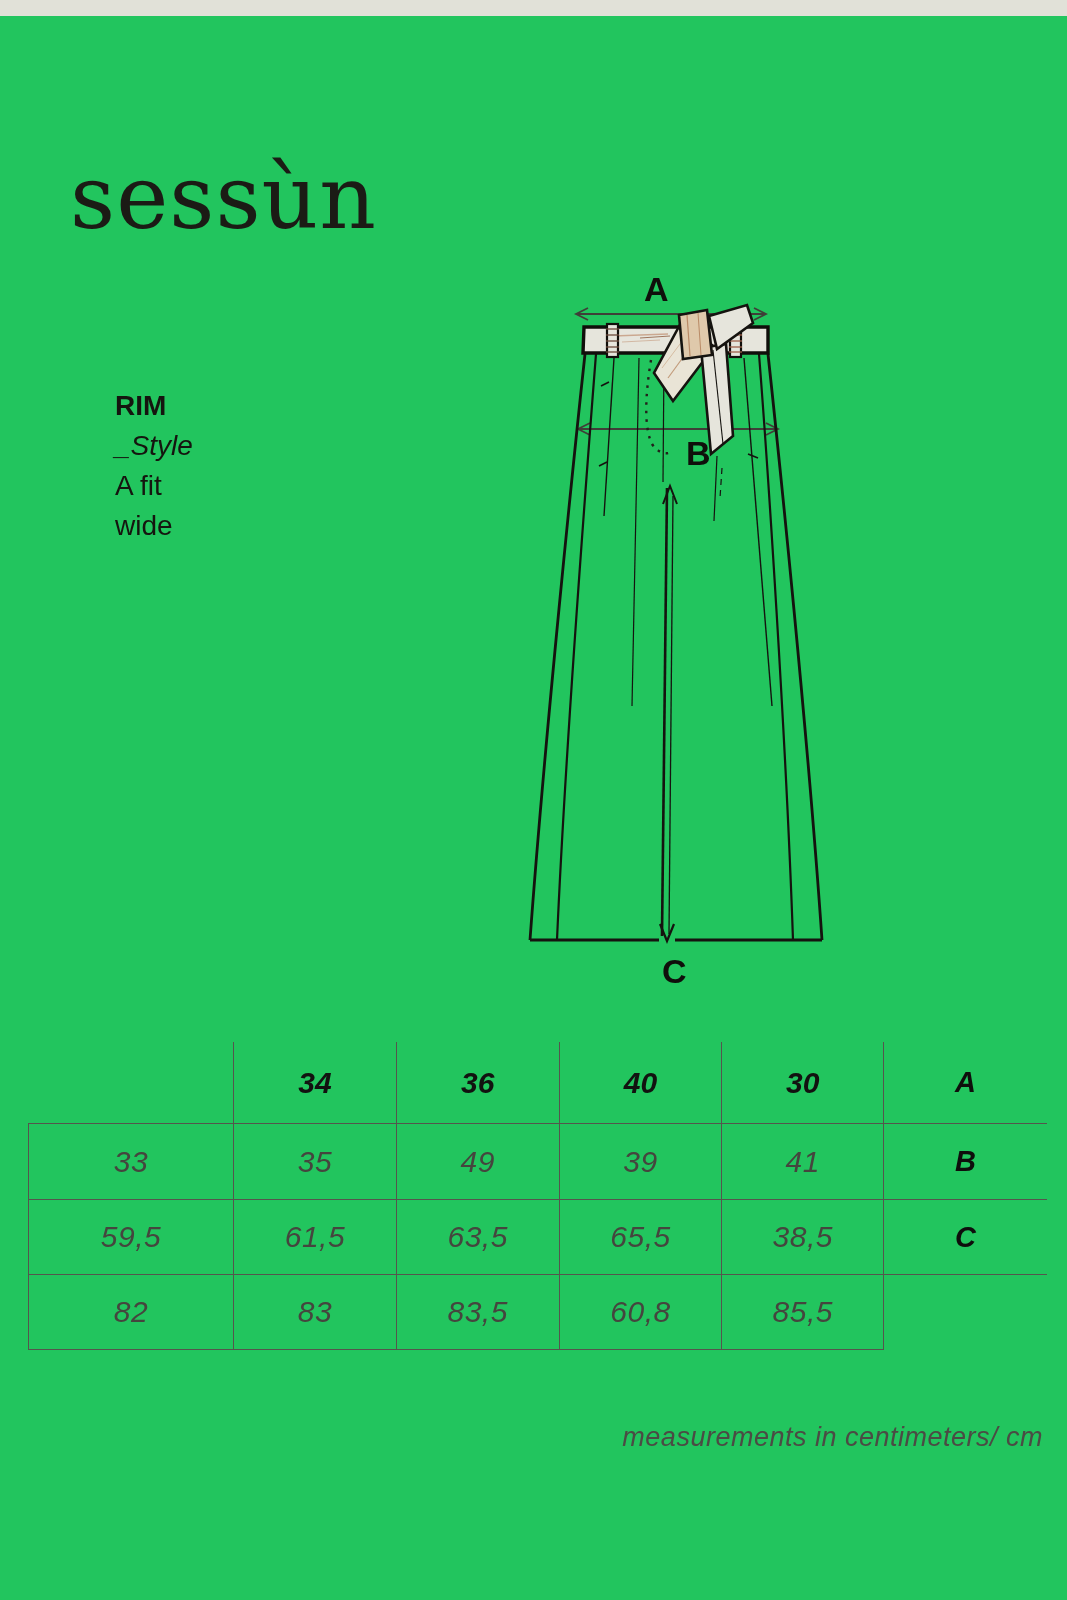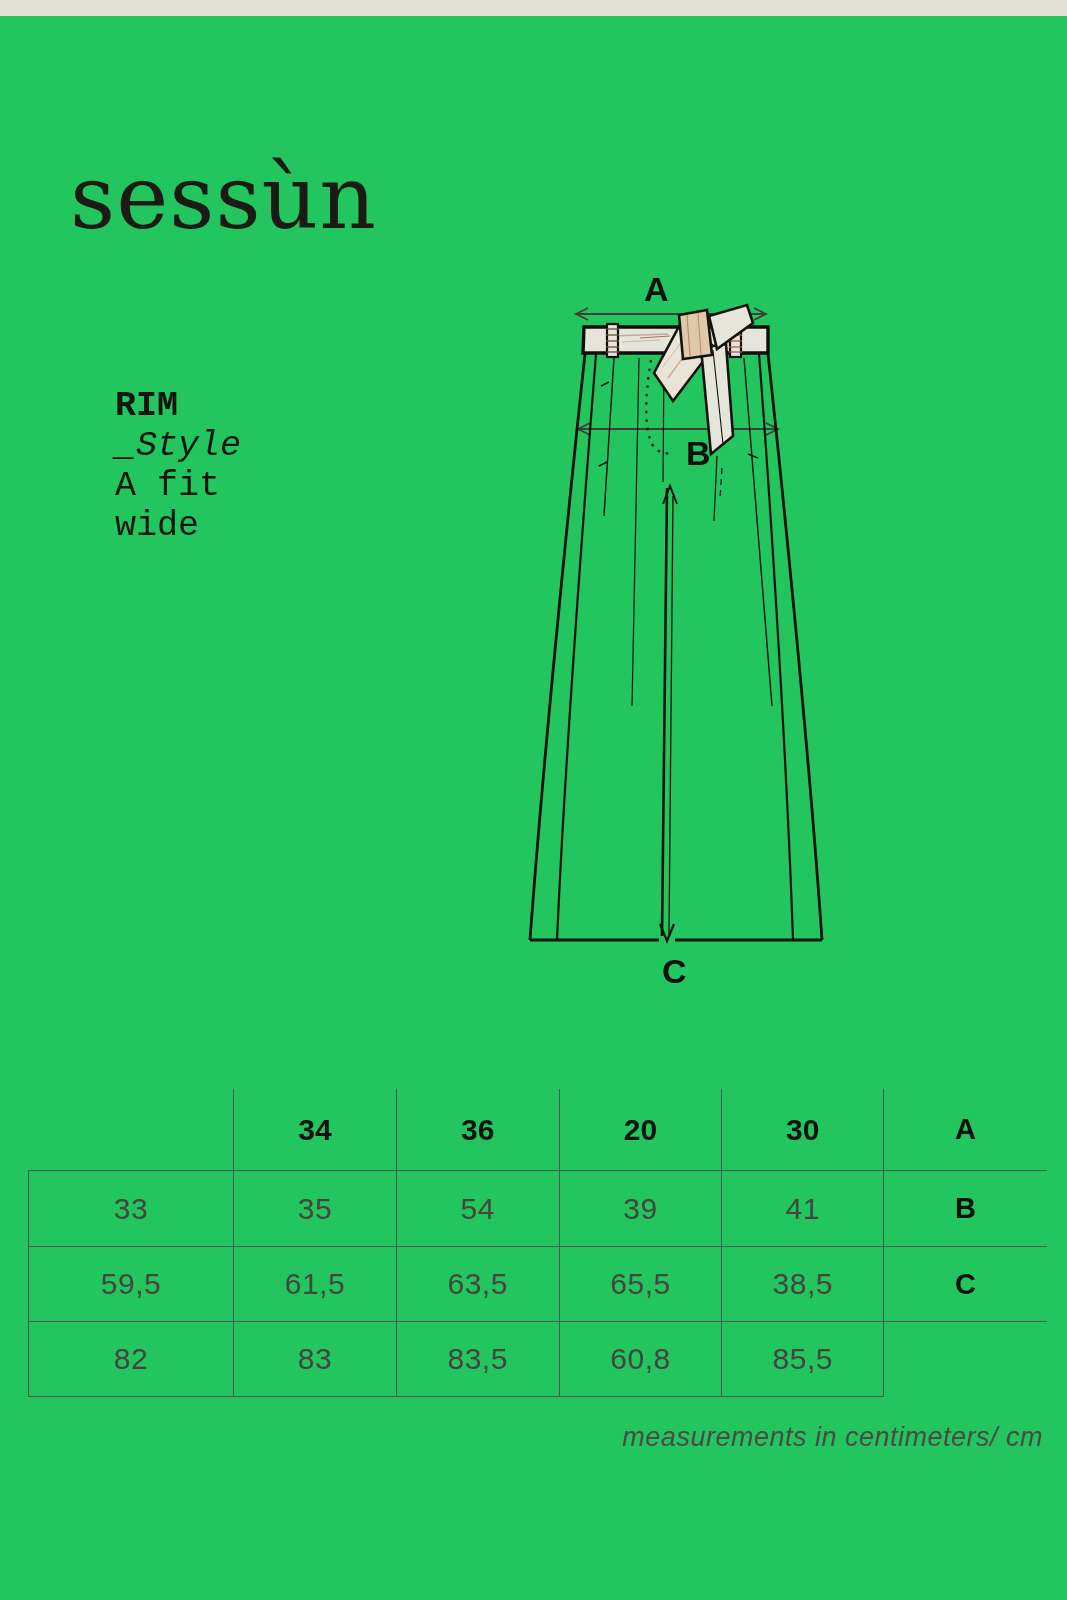--- a/index.html
+++ b/index.html
@@ -9,7 +9,7 @@
   .logo{position:absolute;left:70px;top:138px;font-family:"DejaVu Serif",serif;
         font-size:88px;font-weight:500;letter-spacing:1px;color:#1b1b15;line-height:1;}
   
-  .product{position:absolute;left:115px;top:370px;font-size:35px;line-height:40px;color:#15150f;font-family:Liberation Mono, monospace;}
+  .product{position:absolute;left:115px;top:370px;font-size:28px;line-height:40px;color:#15150f;}
   .product .name{font-weight:bold;}
   .product .style{font-style:italic;}
   

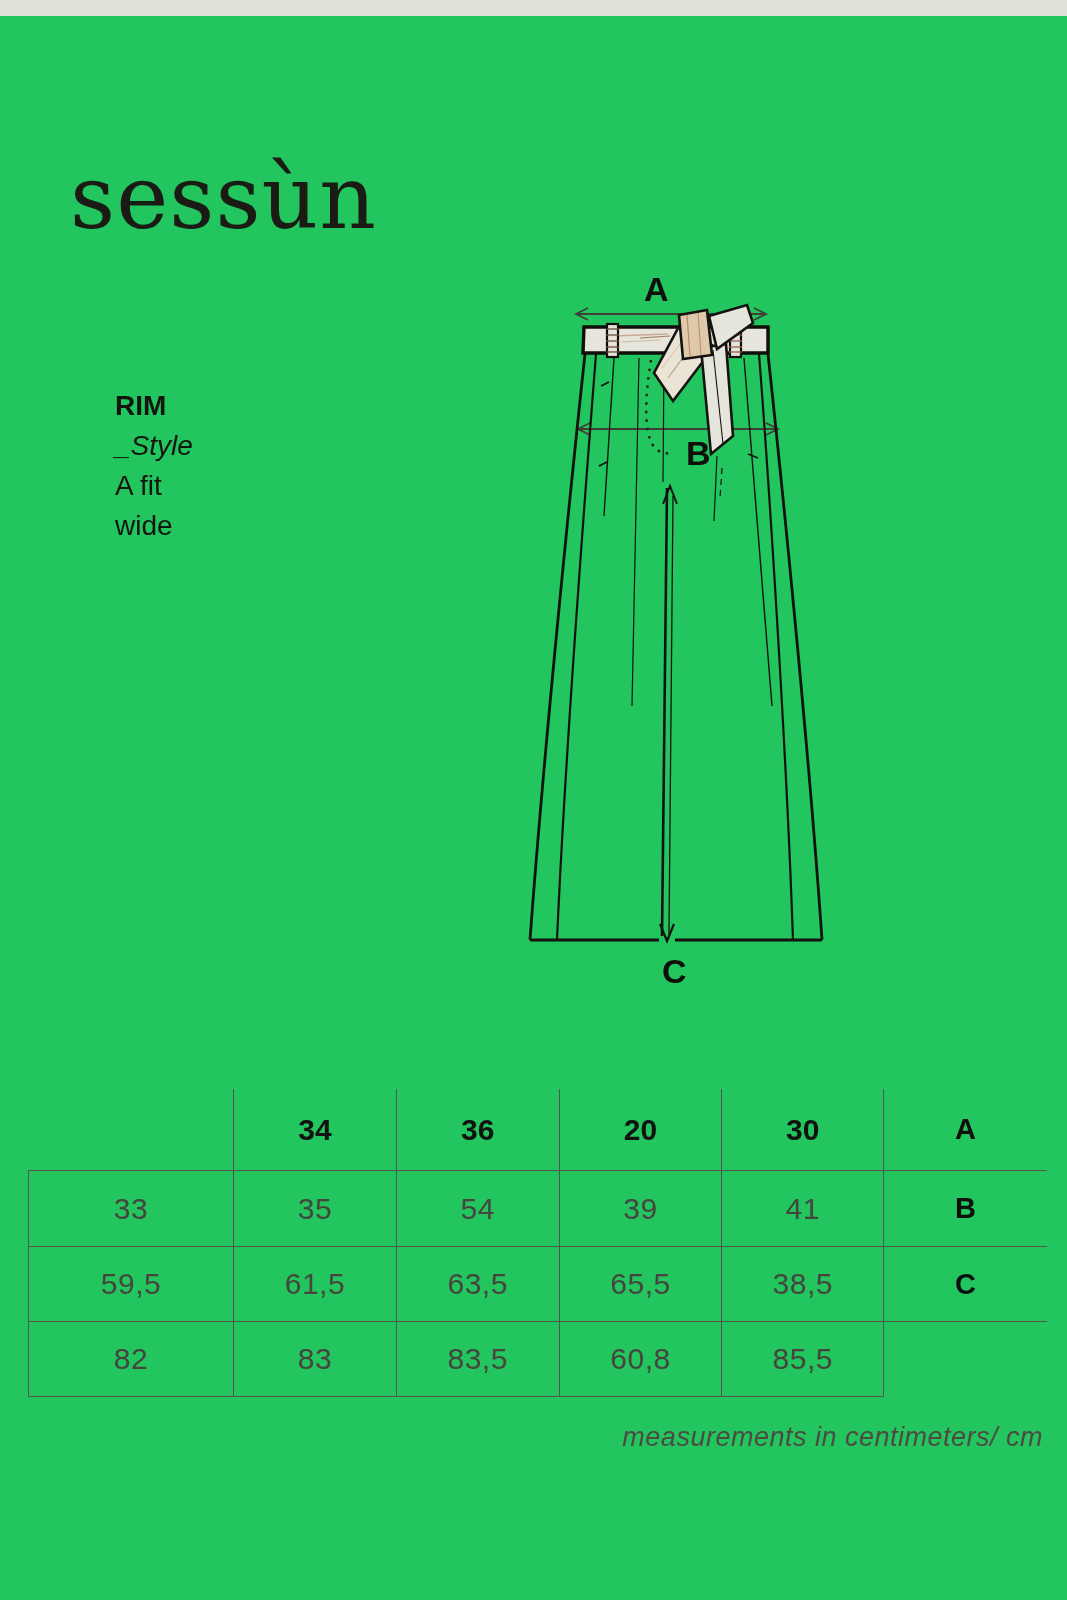--- a/index.html
+++ b/index.html
@@ -19,9 +19,9 @@
   .lbl-b{left:686px;top:420px;}
   .lbl-c{left:662px;top:938px;}
   
-  .size-table{position:absolute;left:28px;top:1073px;width:1019px;height:308px;
+  .size-table{position:absolute;left:28px;top:1026px;width:1019px;height:308px;
               display:grid;grid-template-columns:205px repeat(5,1fr);
-              grid-template-rows:82px 76px 75px 75px;}
+              grid-template-rows:82px 76px 75px 75px;font-style:italic;}
   .cell{display:flex;align-items:center;justify-content:center;
         border-bottom:1px solid #55554d;box-sizing:border-box;}
   .cell.v{border-left:1px solid #55554d;}

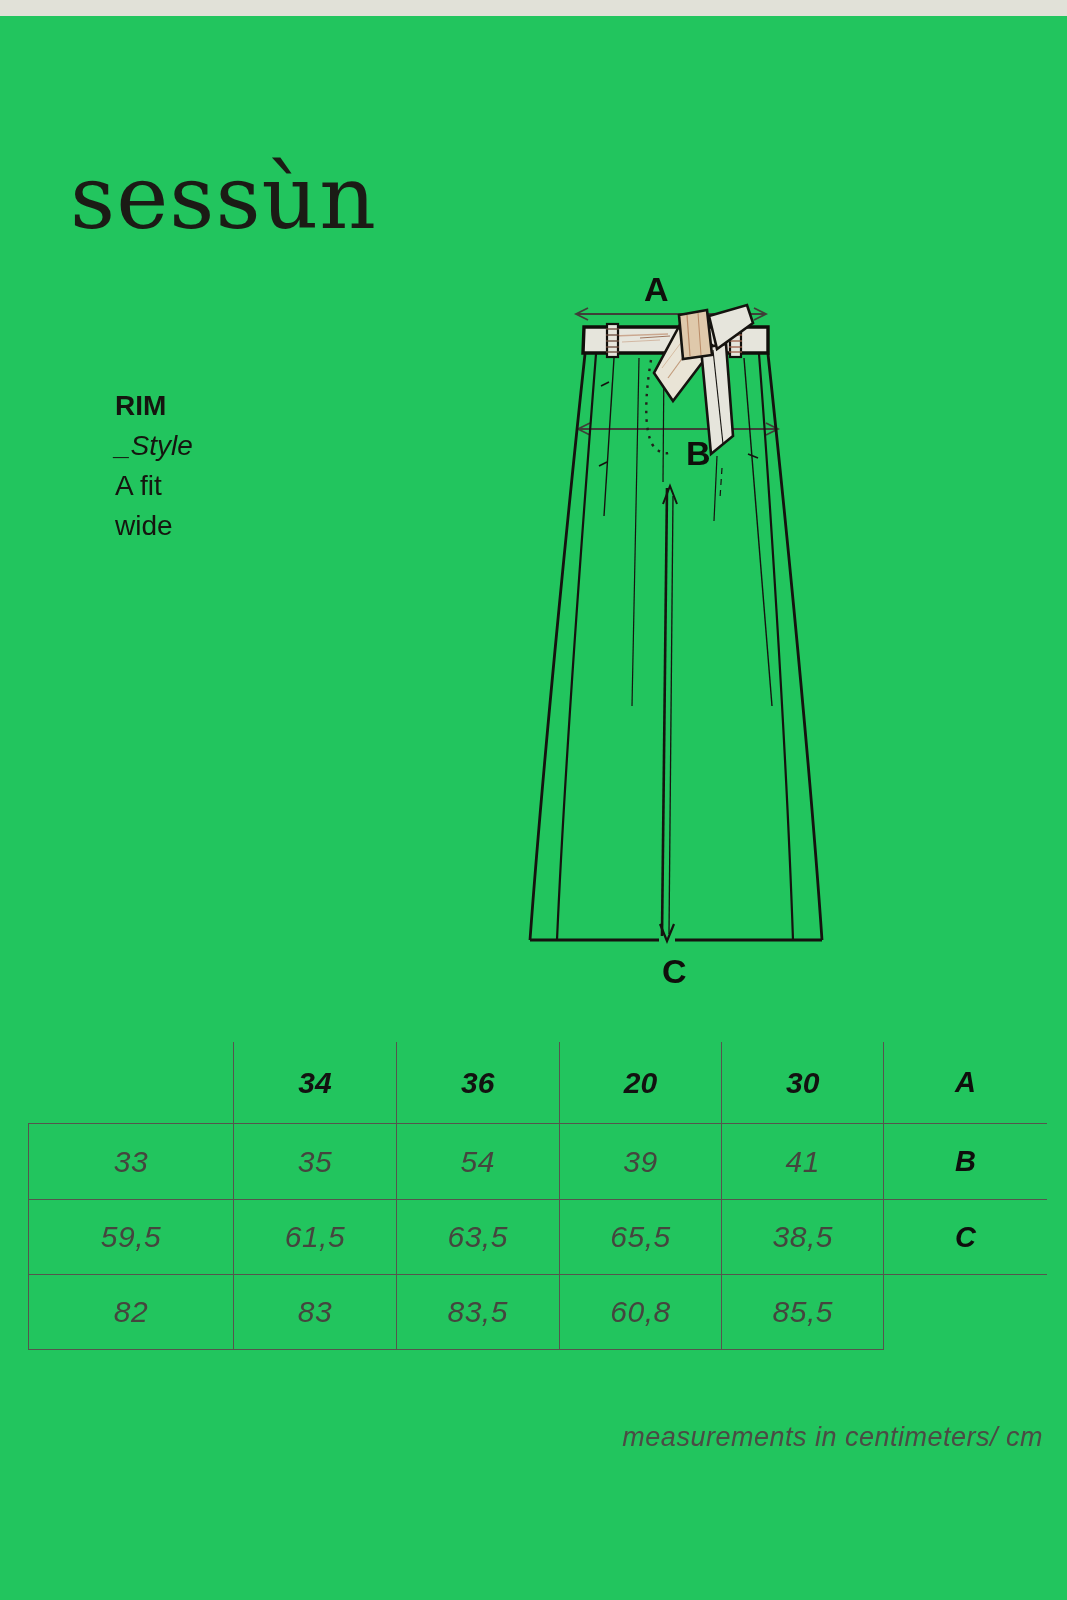--- a/index.html
+++ b/index.html
@@ -137,7 +137,7 @@
     <div class="cell corner"></div>
     <div class="cell v size">34</div>
     <div class="cell v size">36</div>
-    <div class="cell v size">20</div>
+    <div class="cell v size">40</div>
     <div class="cell v size last">30</div>
 
     <div class="cell rowlab">A</div>

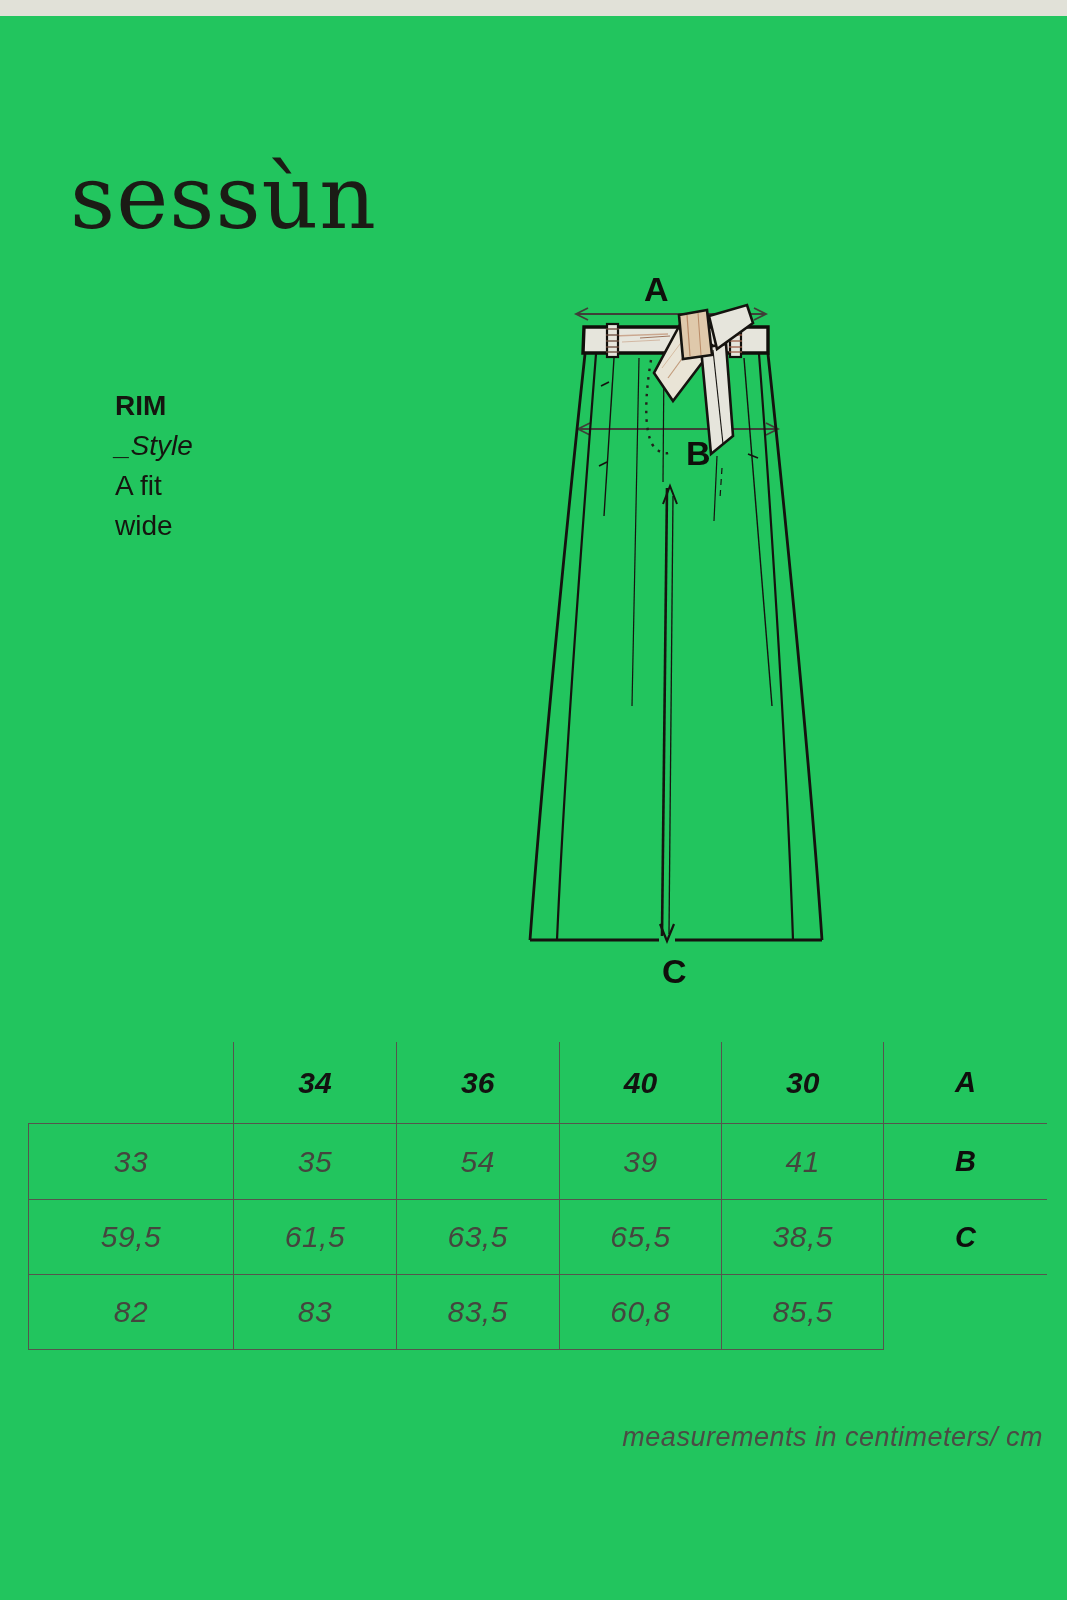--- a/index.html
+++ b/index.html
@@ -143,7 +143,7 @@
     <div class="cell rowlab">A</div>
     <div class="cell v val">33</div>
     <div class="cell v val">35</div>
-    <div class="cell v val">54</div>
+    <div class="cell v val">49</div>
     <div class="cell v val">39</div>
     <div class="cell v val last">41</div>
 

